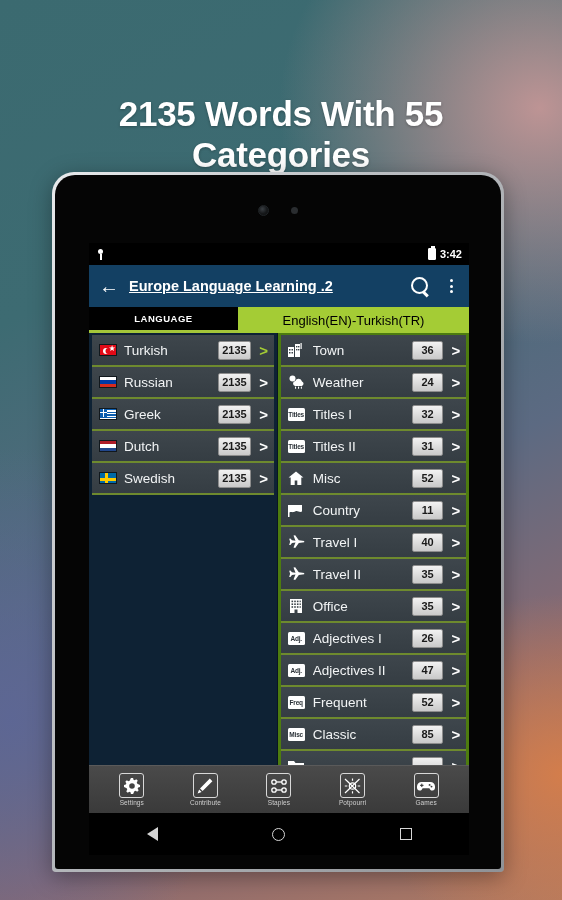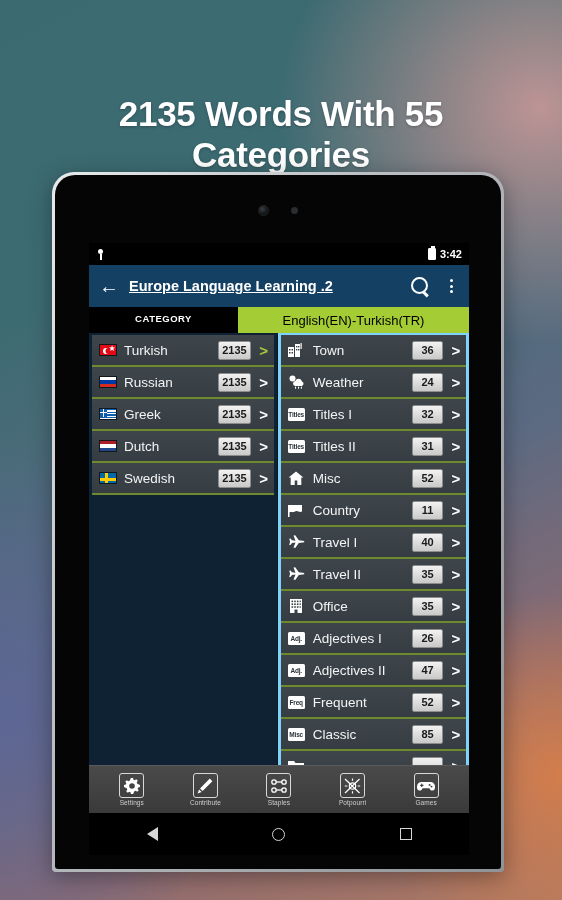--- a/index.html
+++ b/index.html
@@ -311,6 +311,7 @@
         </div>
 
         <div id="tabrow">
+          <div class="tab active">LANGUAGE</div>
           <div class="tab">CATEGORY</div>
           <div id="pair-tab">English(EN)-Turkish(TR)</div>
         </div>

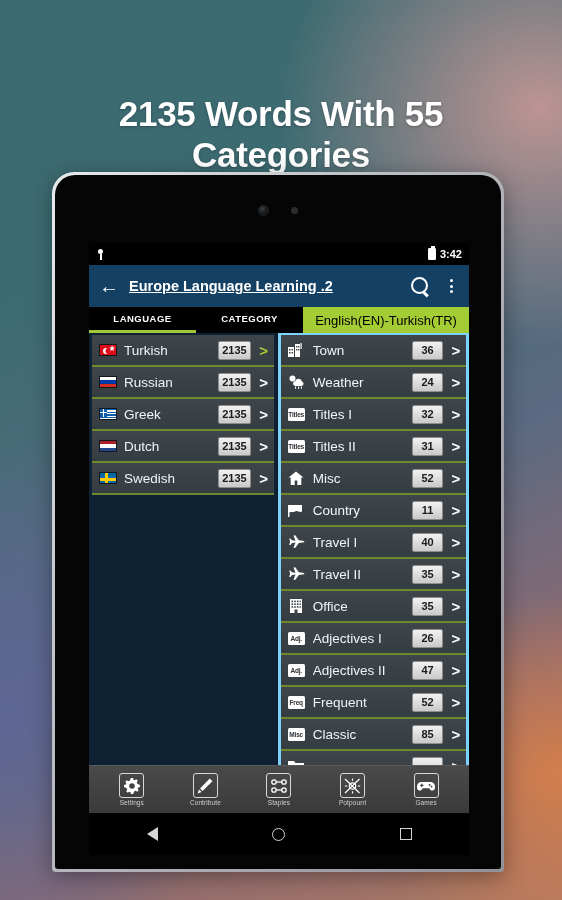--- a/index.html
+++ b/index.html
@@ -312,7 +312,6 @@
 
         <div id="tabrow">
           <div class="tab active">LANGUAGE</div>
-          <div class="tab">CATEGORY</div>
           <div id="pair-tab">English(EN)-Turkish(TR)</div>
         </div>
 

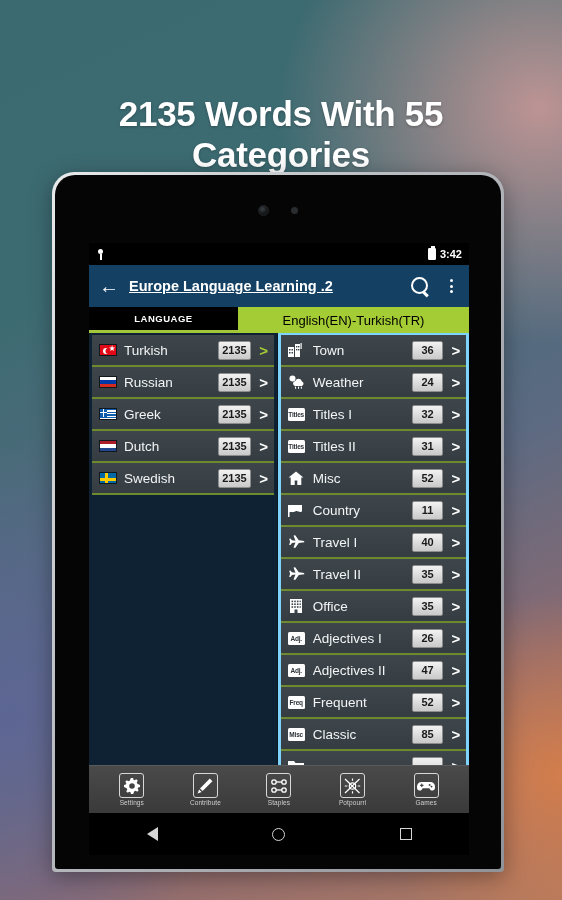--- a/index.html
+++ b/index.html
@@ -159,7 +159,7 @@
     overflow: hidden; border-right: 1px solid #0a1622;
   }
   #right-pane {
-    flex: 1.02; background: #7dd3fc; padding: 2px 3px 16px 3px;
+    flex: 1.02; background: #4d7c0f; padding: 2px 3px 16px 3px;
     overflow: hidden;
   }
 

